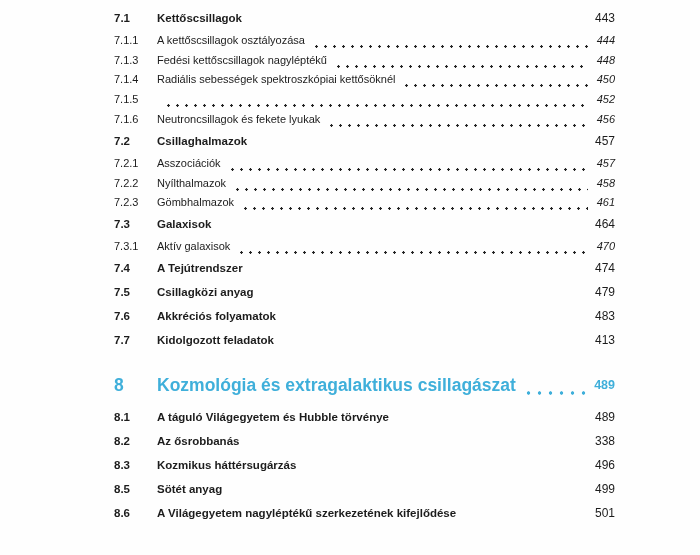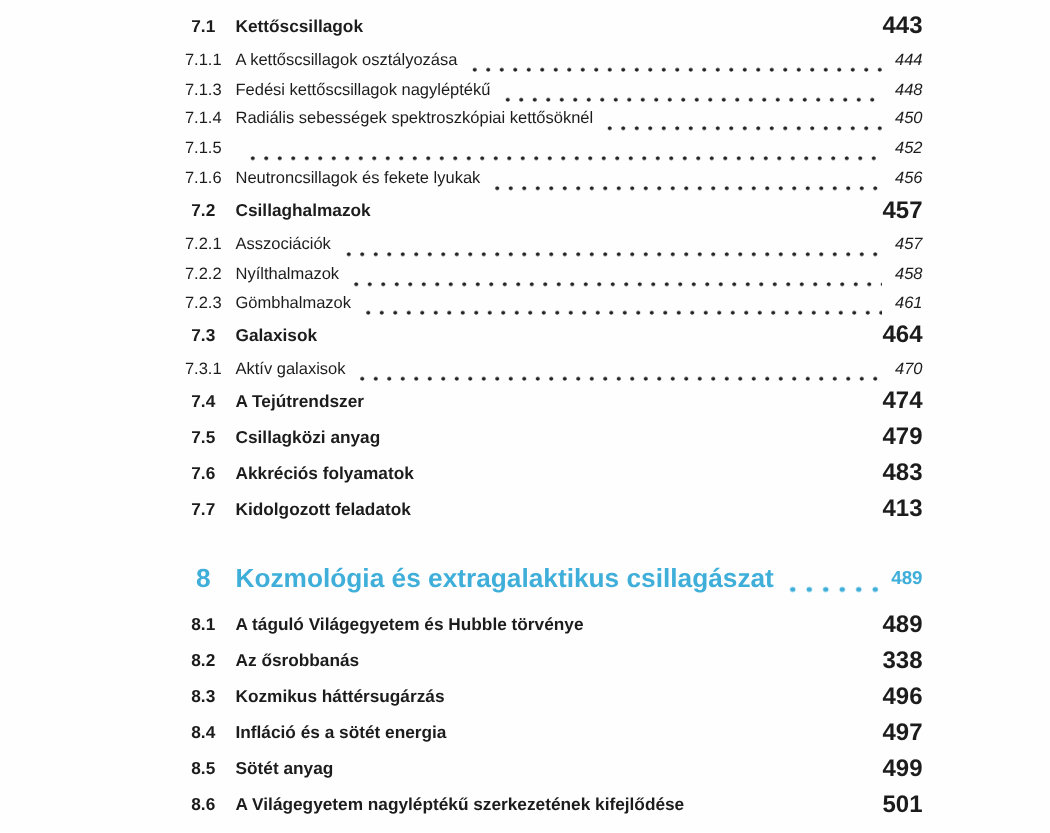--- a/index.html
+++ b/index.html
@@ -47,7 +47,6 @@
   }
   .num {
     flex: 0 0 43px;
-    text-align: center;
   }
   .title {
     flex: 0 0 auto;

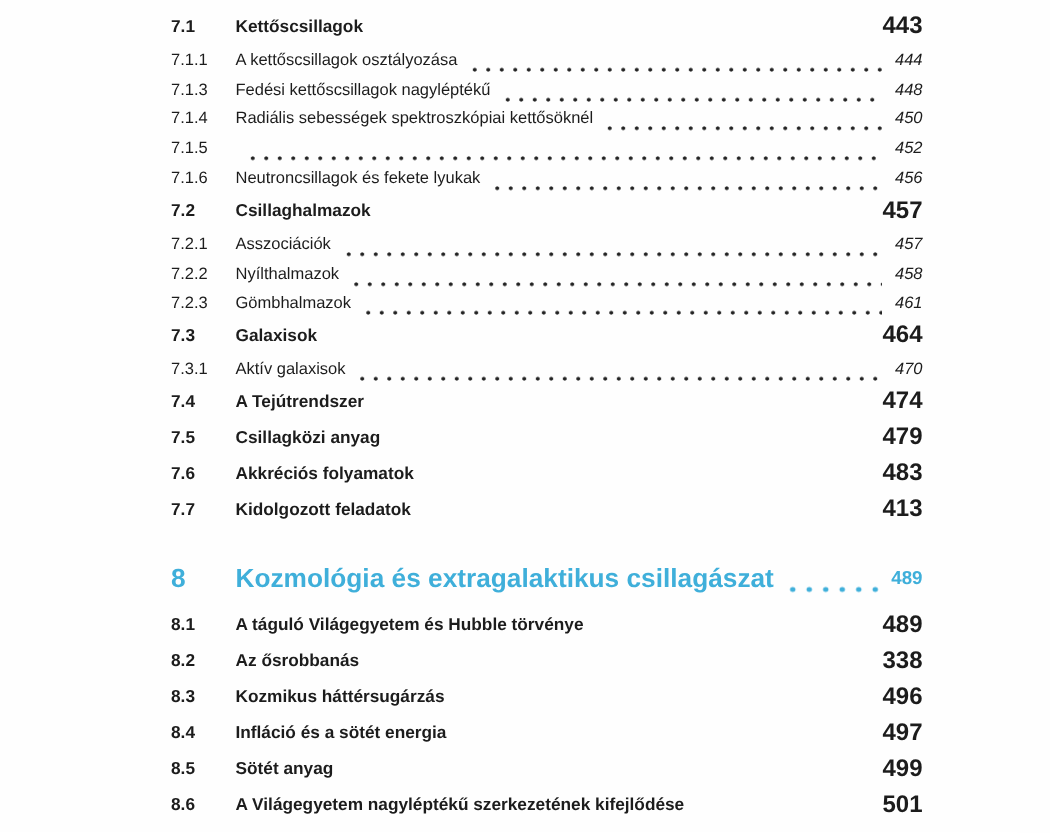--- a/index.html
+++ b/index.html
@@ -76,7 +76,7 @@
     text-align: right;
   }
   .row--subsection .pg { font-weight: 400; font-size: 11px; font-style: italic; }
-  .row--section .pg { font-weight: 700; font-size: 16px; margin-left: 48px; }
+  .row--section .pg { font-weight: 400; font-size: 12px; margin-left: 48px; }
   .row--chapter .pg { font-weight: 700; font-size: 12.5px; color: var(--accent, #3fafda); }
 </style>
 </head>

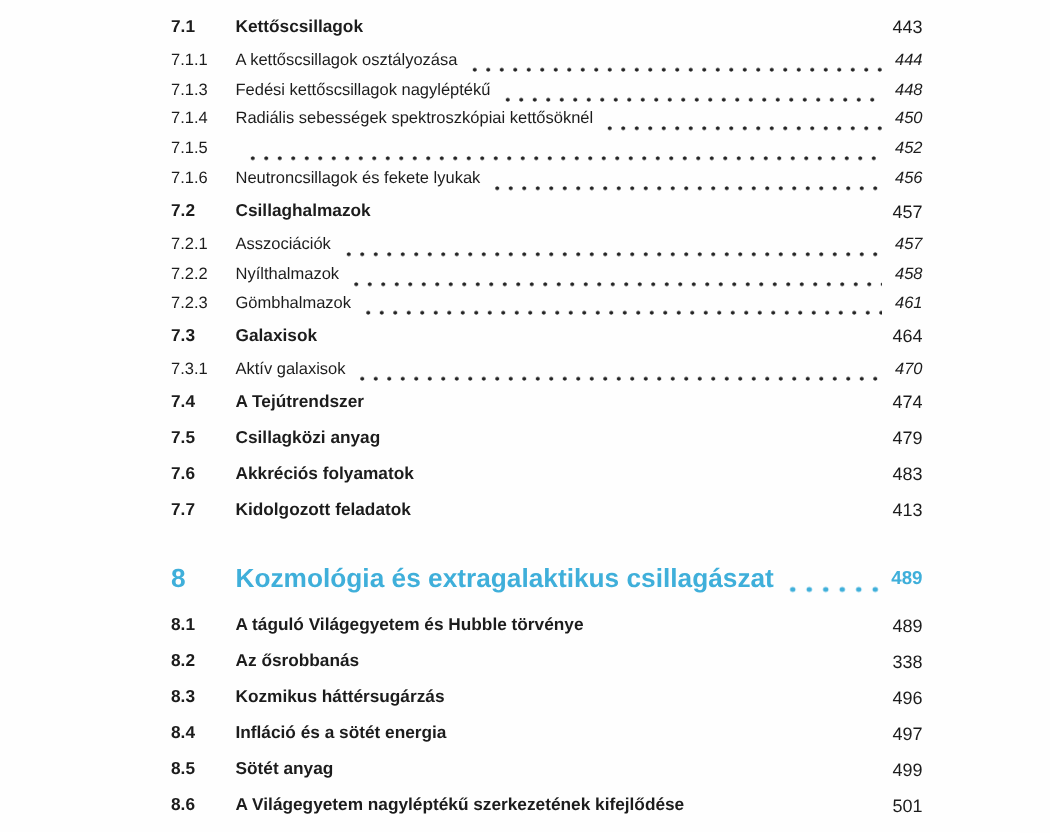--- a/index.html
+++ b/index.html
@@ -224,12 +224,6 @@
     <span class="pg">496</span>
   </div>
 
-  <div class="row row--section">
-    <span class="num">8.4</span>
-    <span class="title">Infláció és a sötét energia</span>
-    <span class="leader"></span>
-    <span class="pg">497</span>
-  </div>
 
   <div class="row row--section">
     <span class="num">8.5</span>

